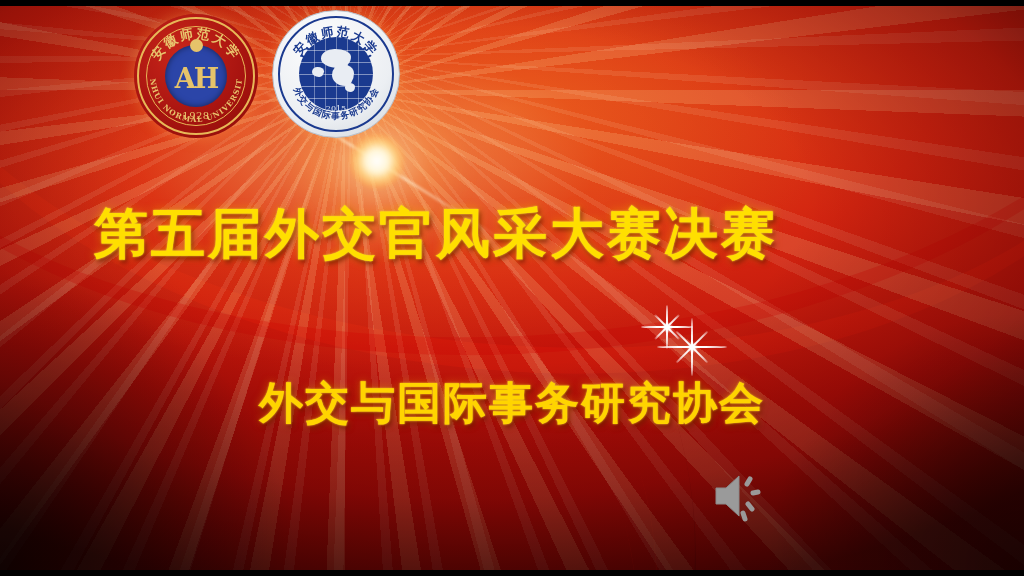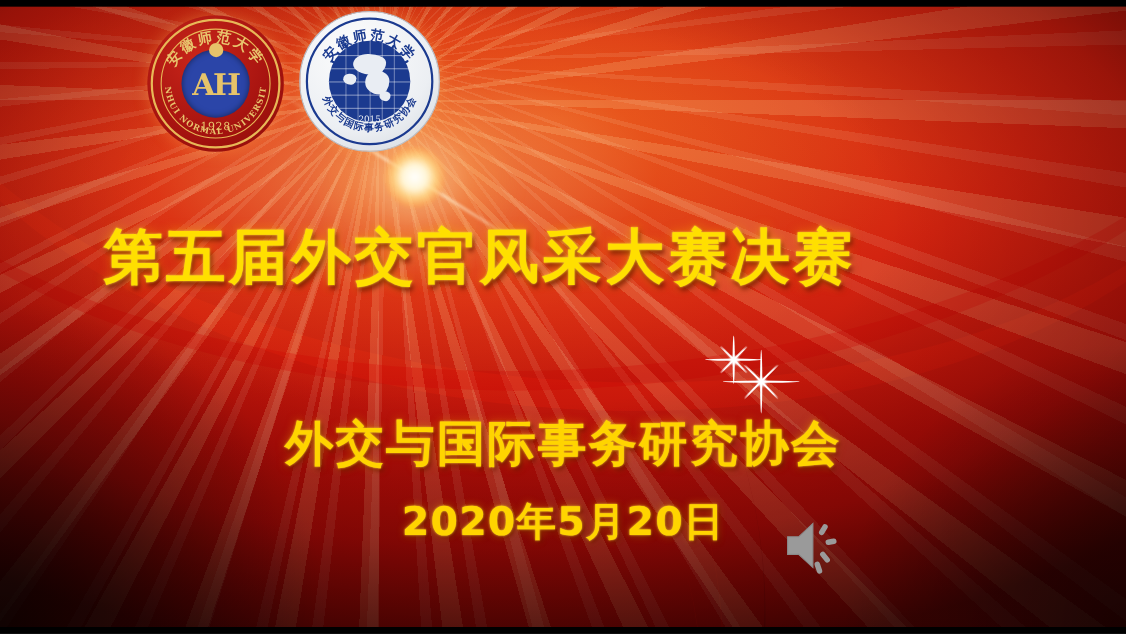--- a/index.html
+++ b/index.html
@@ -266,7 +266,6 @@
 
   <div class="title">第五届外交官风采大赛决赛</div>
   <div class="subtitle">外交与国际事务研究协会</div>
-  <div class="date">2020年5月20日</div>
 
   <div class="speaker">
     <svg width="60" height="56" viewBox="0 0 60 56">

